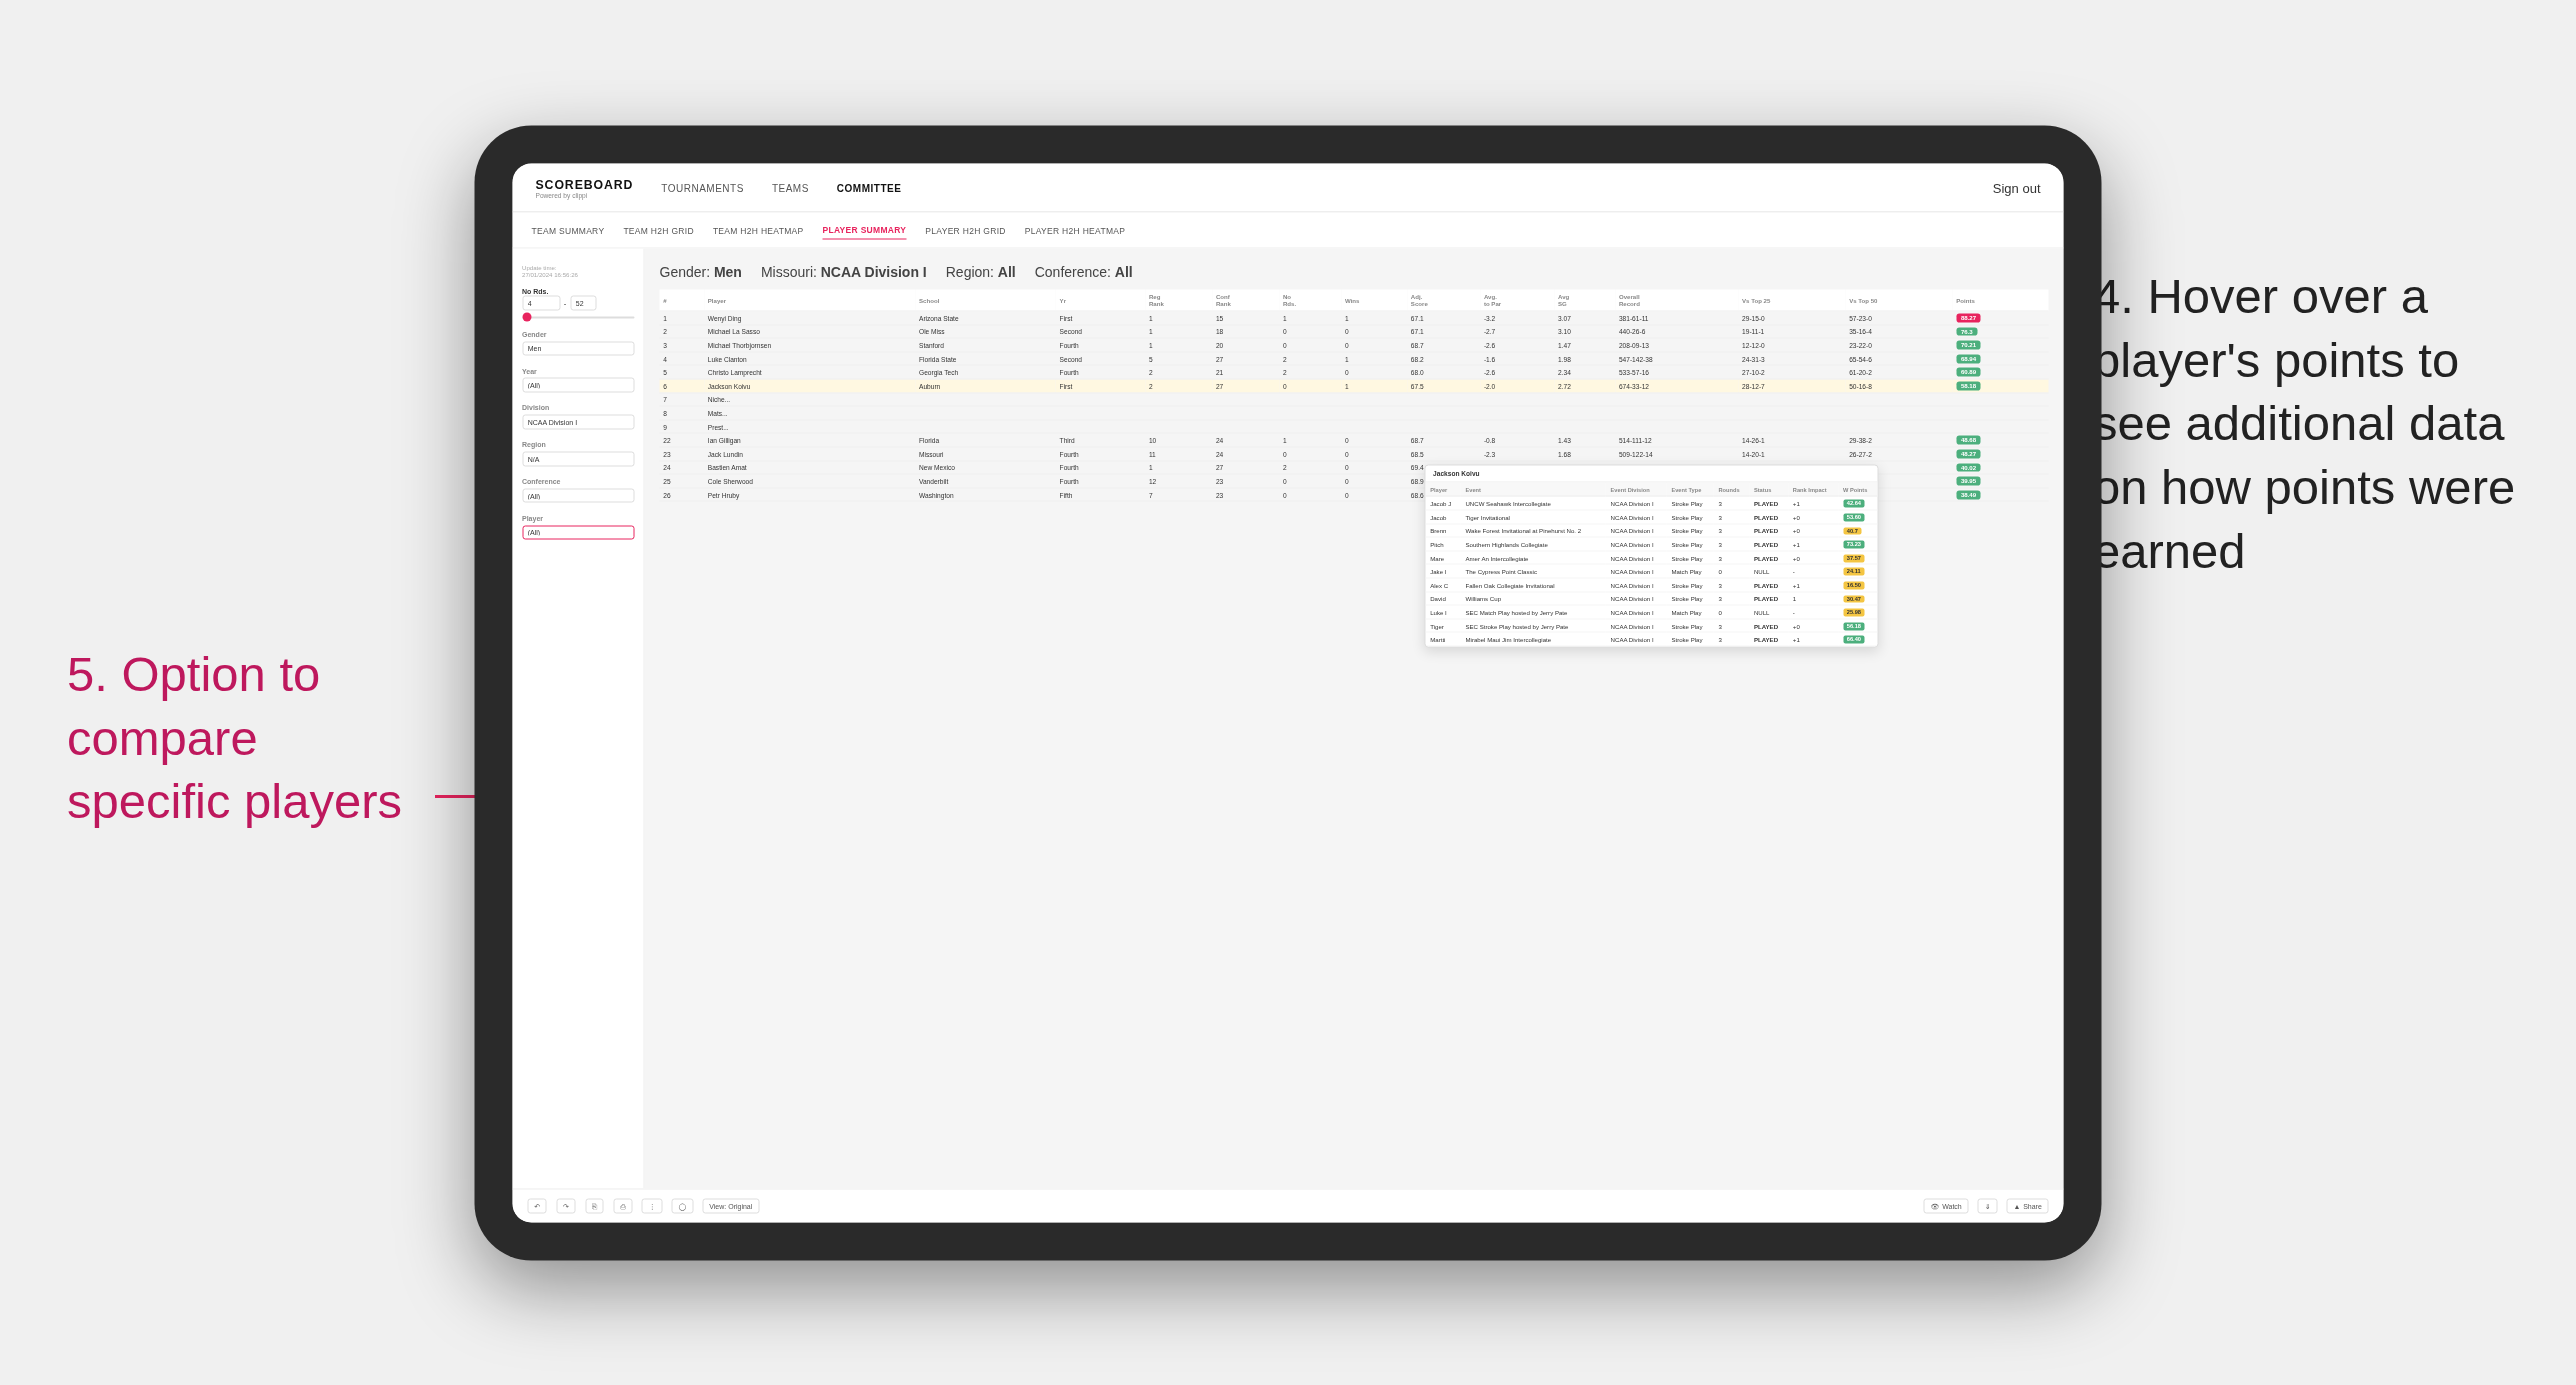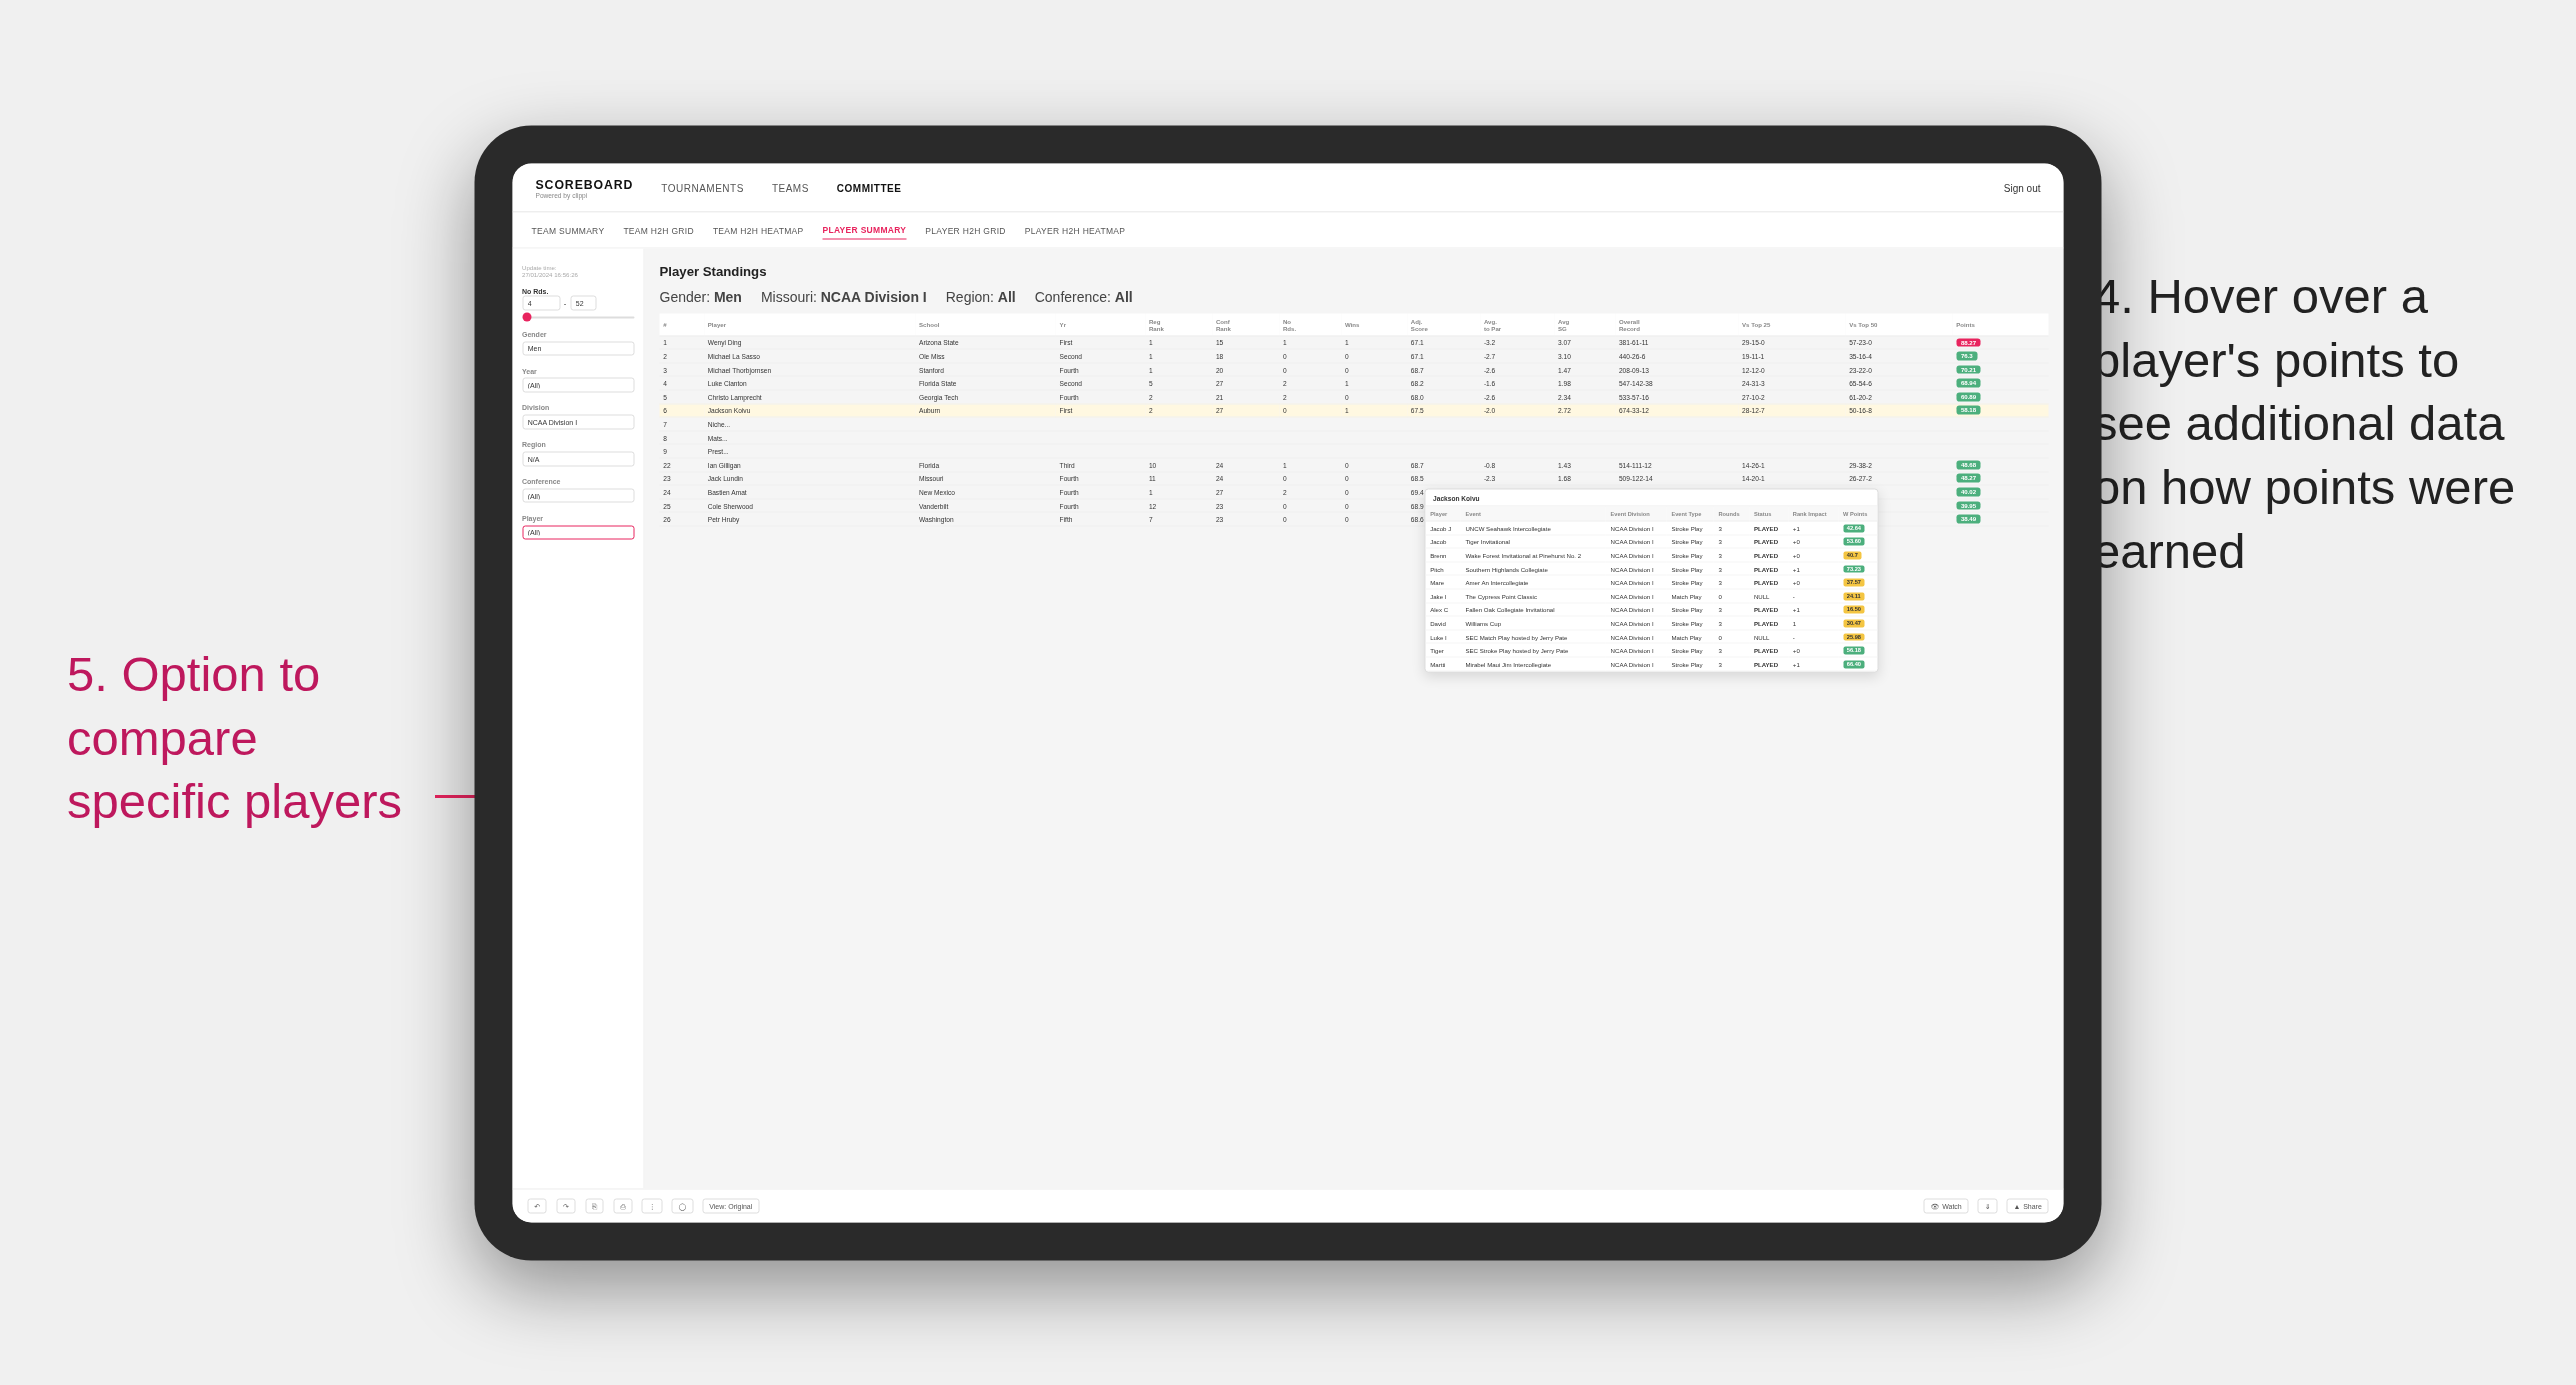--- a/index.html
+++ b/index.html
@@ -122,7 +122,7 @@
       display: flex;
       align-items: center;
       gap: 9.5px;
-      font-size: 10px;
+      font-size: 13px;
       color: #555;
     }
 

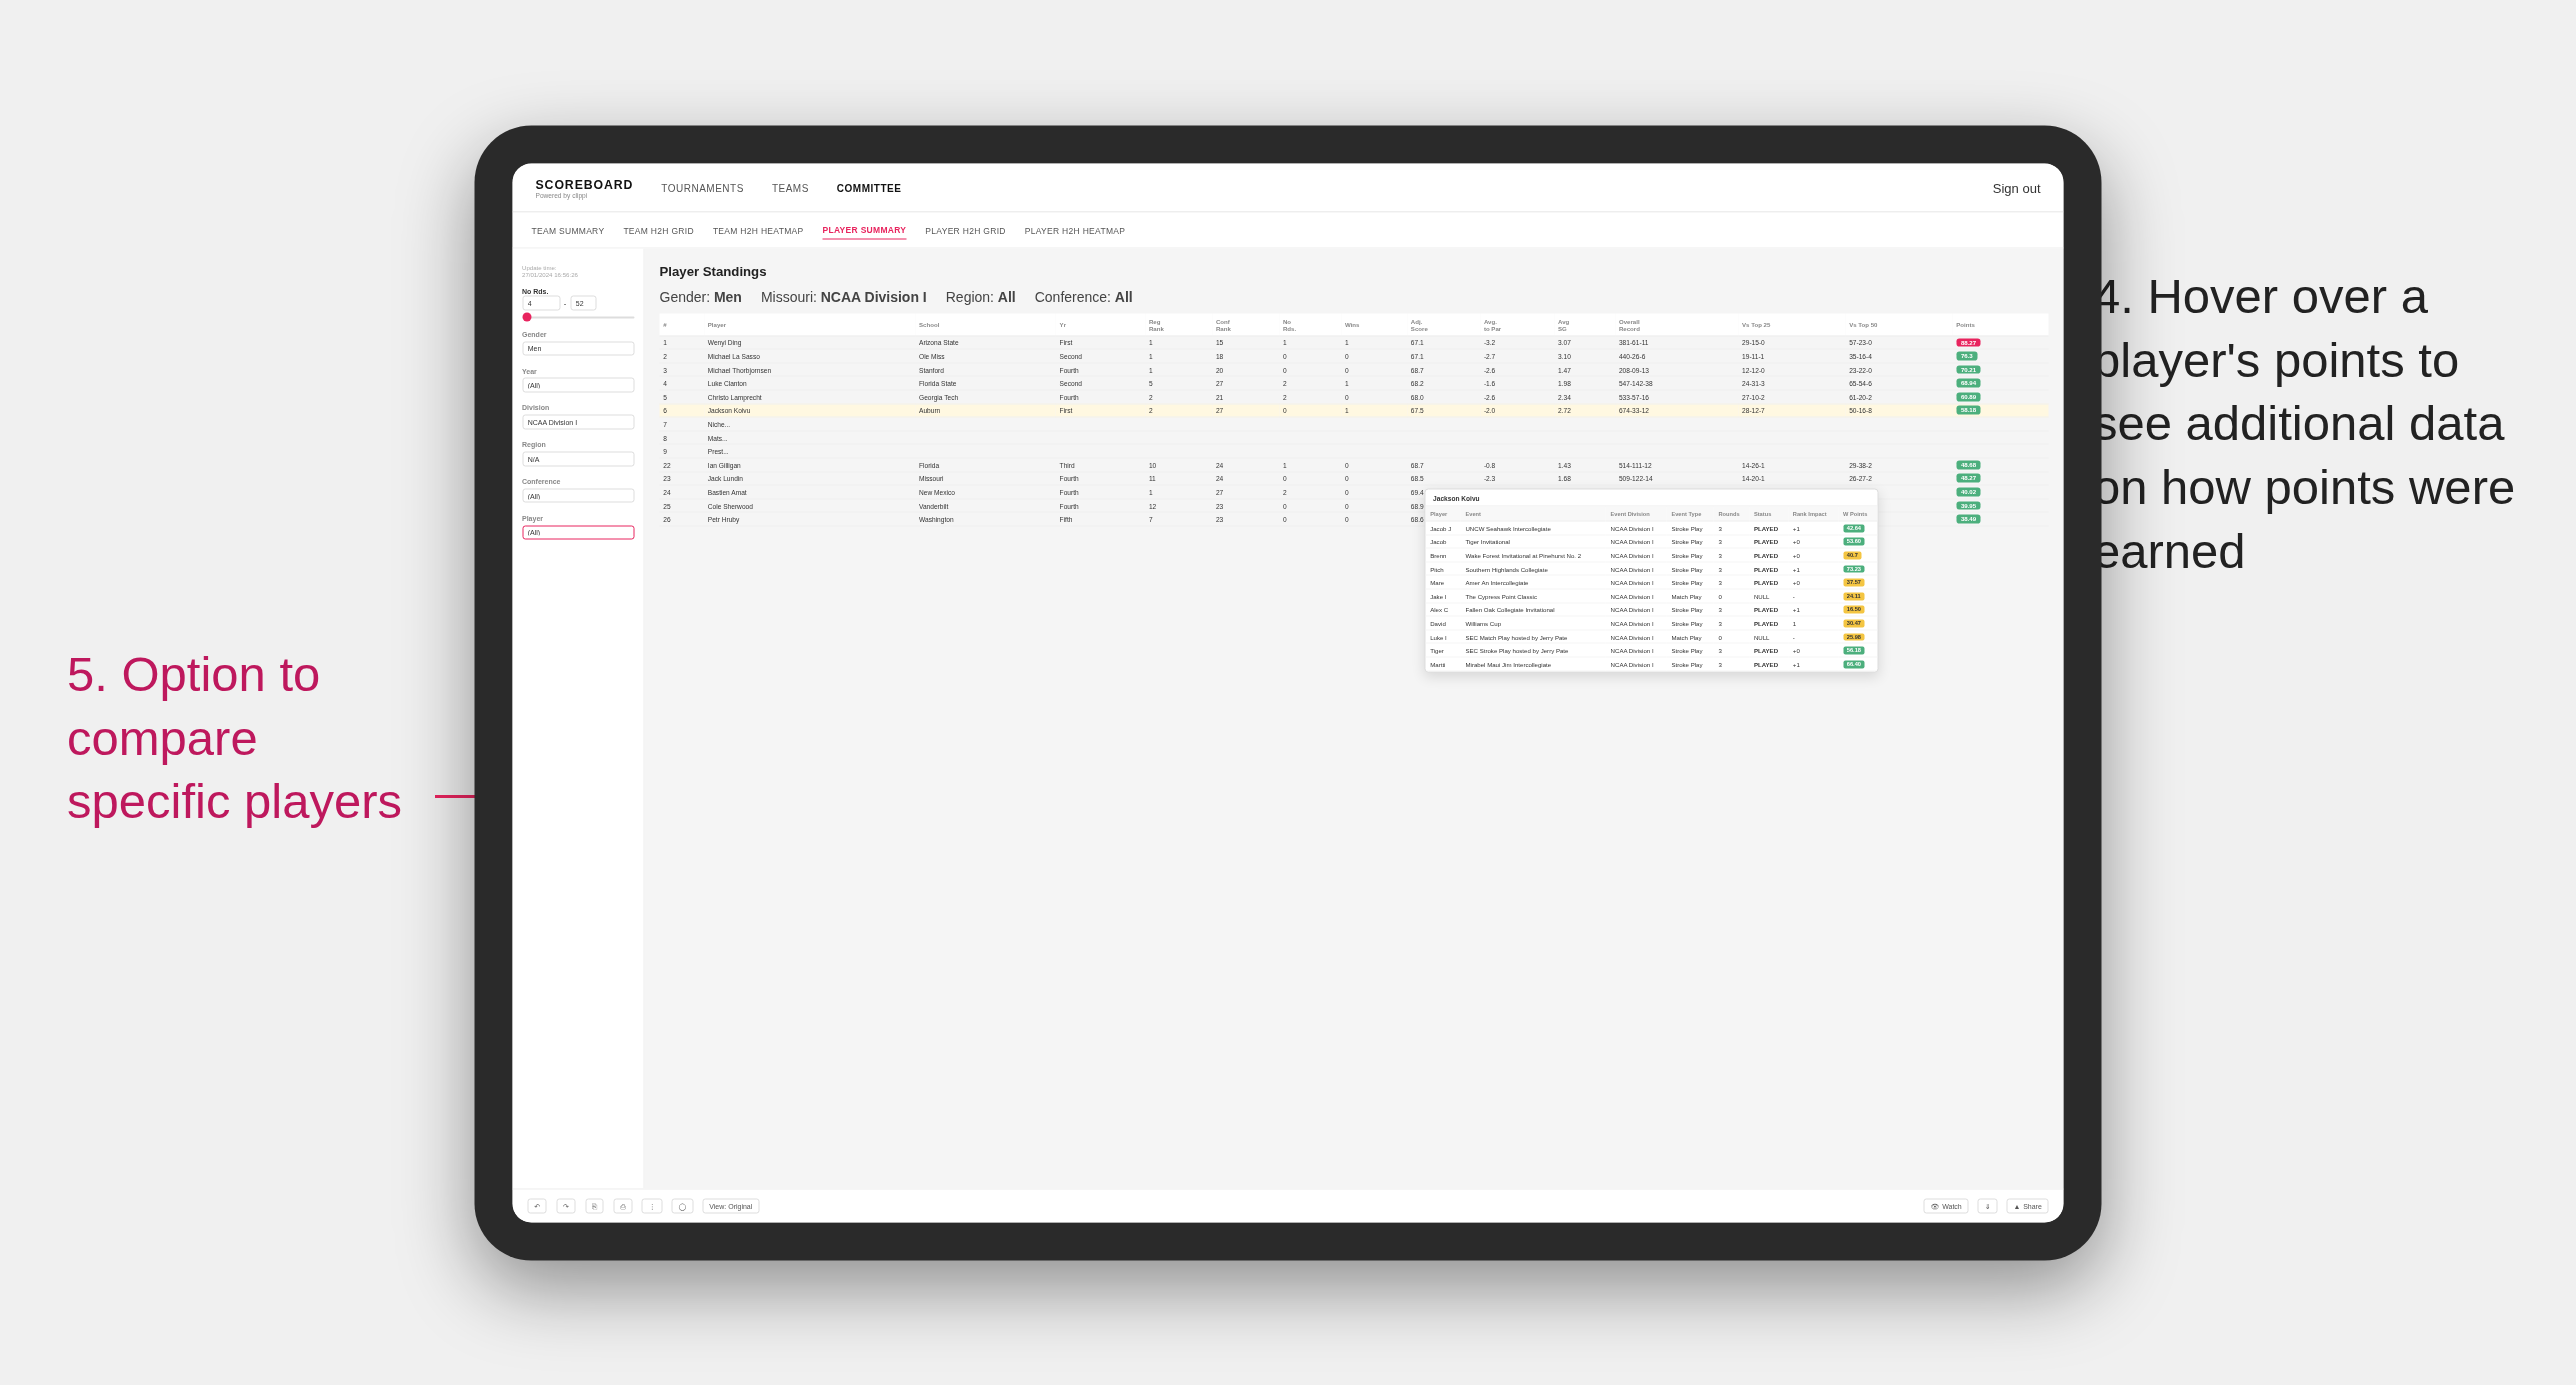--- a/index.html
+++ b/index.html
@@ -549,7 +549,6 @@
         </div>
 
         <div class="main-content">
-          <div class="page-title">Player Standings</div>
 
           <div class="filter-row">
             <div class="filter-item">

